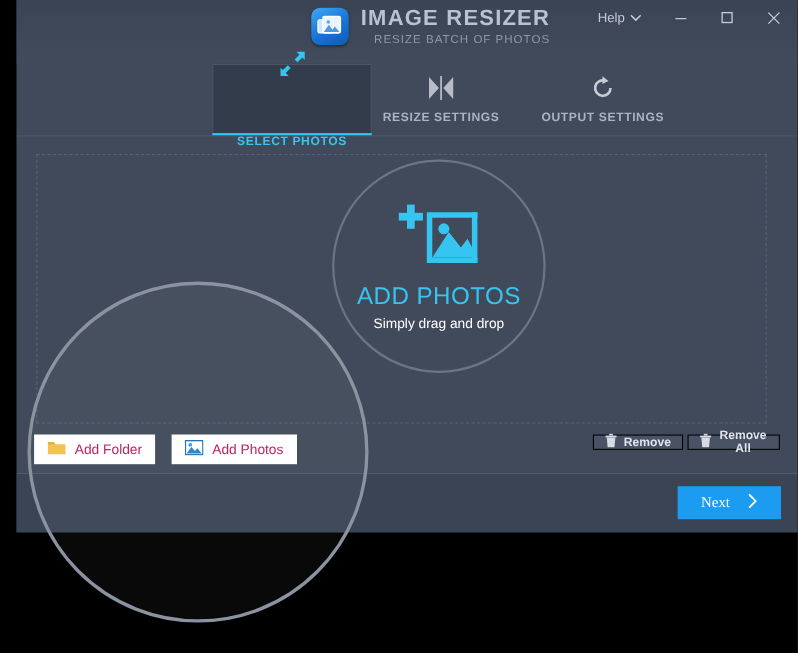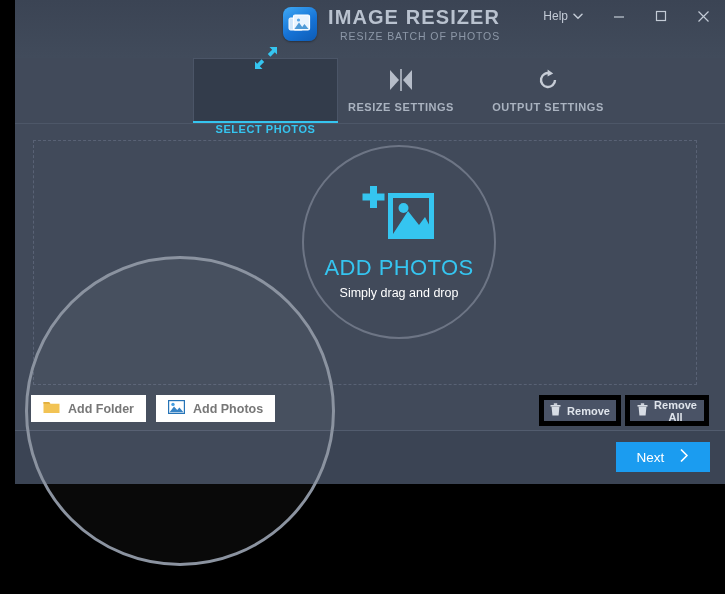--- a/index.html
+++ b/index.html
@@ -198,8 +198,8 @@
     padding: 0 12px;
     font-family: "Liberation Sans", sans-serif;
     font-size: 12.5px;
-    font-weight: bold;
-    color: #737373;
+    font-weight: normal;
+    color: #be185d;
     cursor: default;
   }
   #btn-add-folder { left: 16px; }

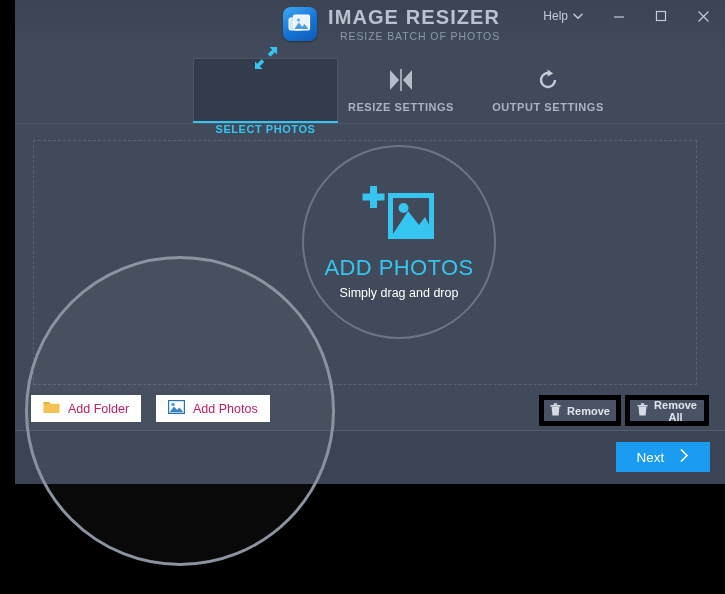--- a/index.html
+++ b/index.html
@@ -208,9 +208,9 @@
   .btn-dark {
     position: absolute;
     top: 0;
-    height: 31px;
+    height: 14px;
     background: #4a5366;
-    border: 5px solid #000000;
+    border: 1px solid #000000;
     display: flex;
     align-items: center;
     justify-content: center;

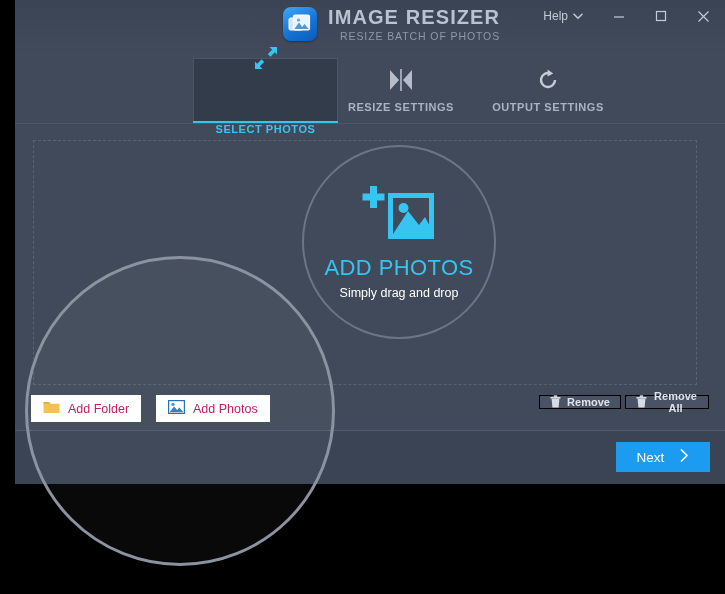--- a/index.html
+++ b/index.html
@@ -250,7 +250,7 @@
     align-items: center;
     justify-content: center;
     gap: 16px;
-    font-family: Liberation Sans, sans-serif;
+    font-family: Liberation Serif, serif;
     font-size: 13.5px;
     color: #ffffff;
     cursor: default;

